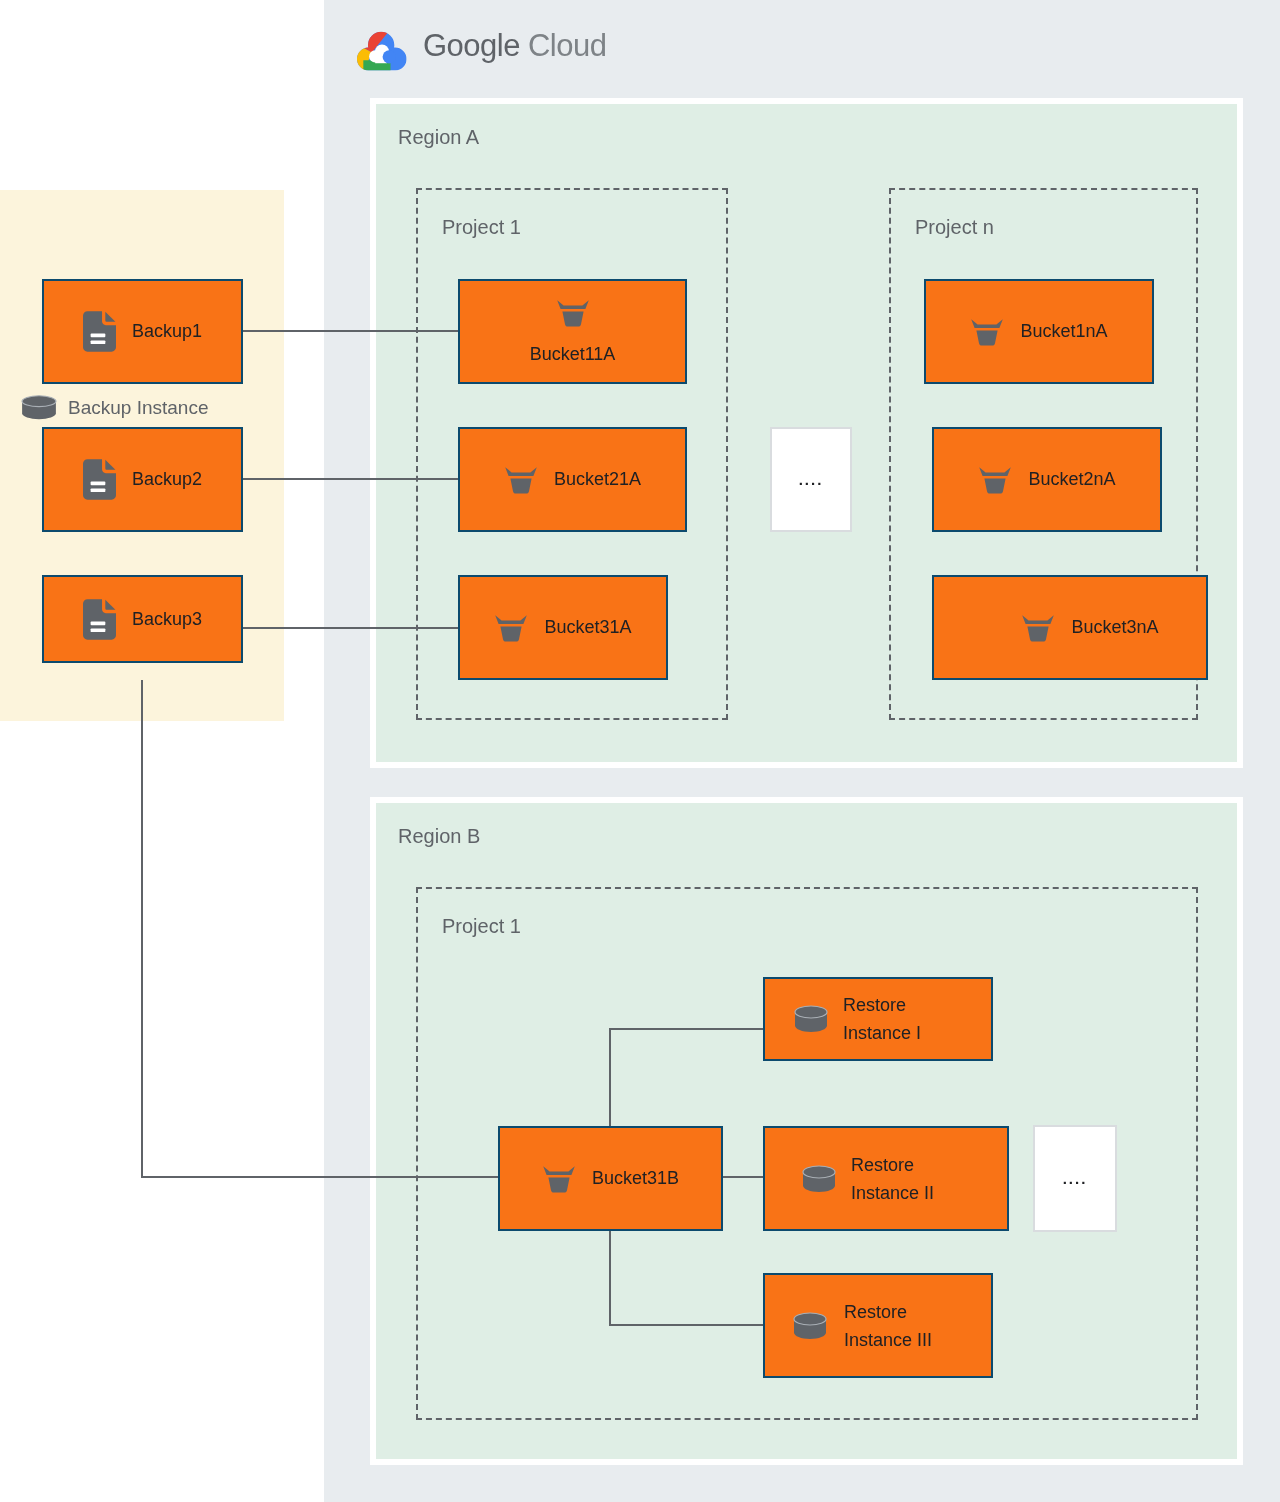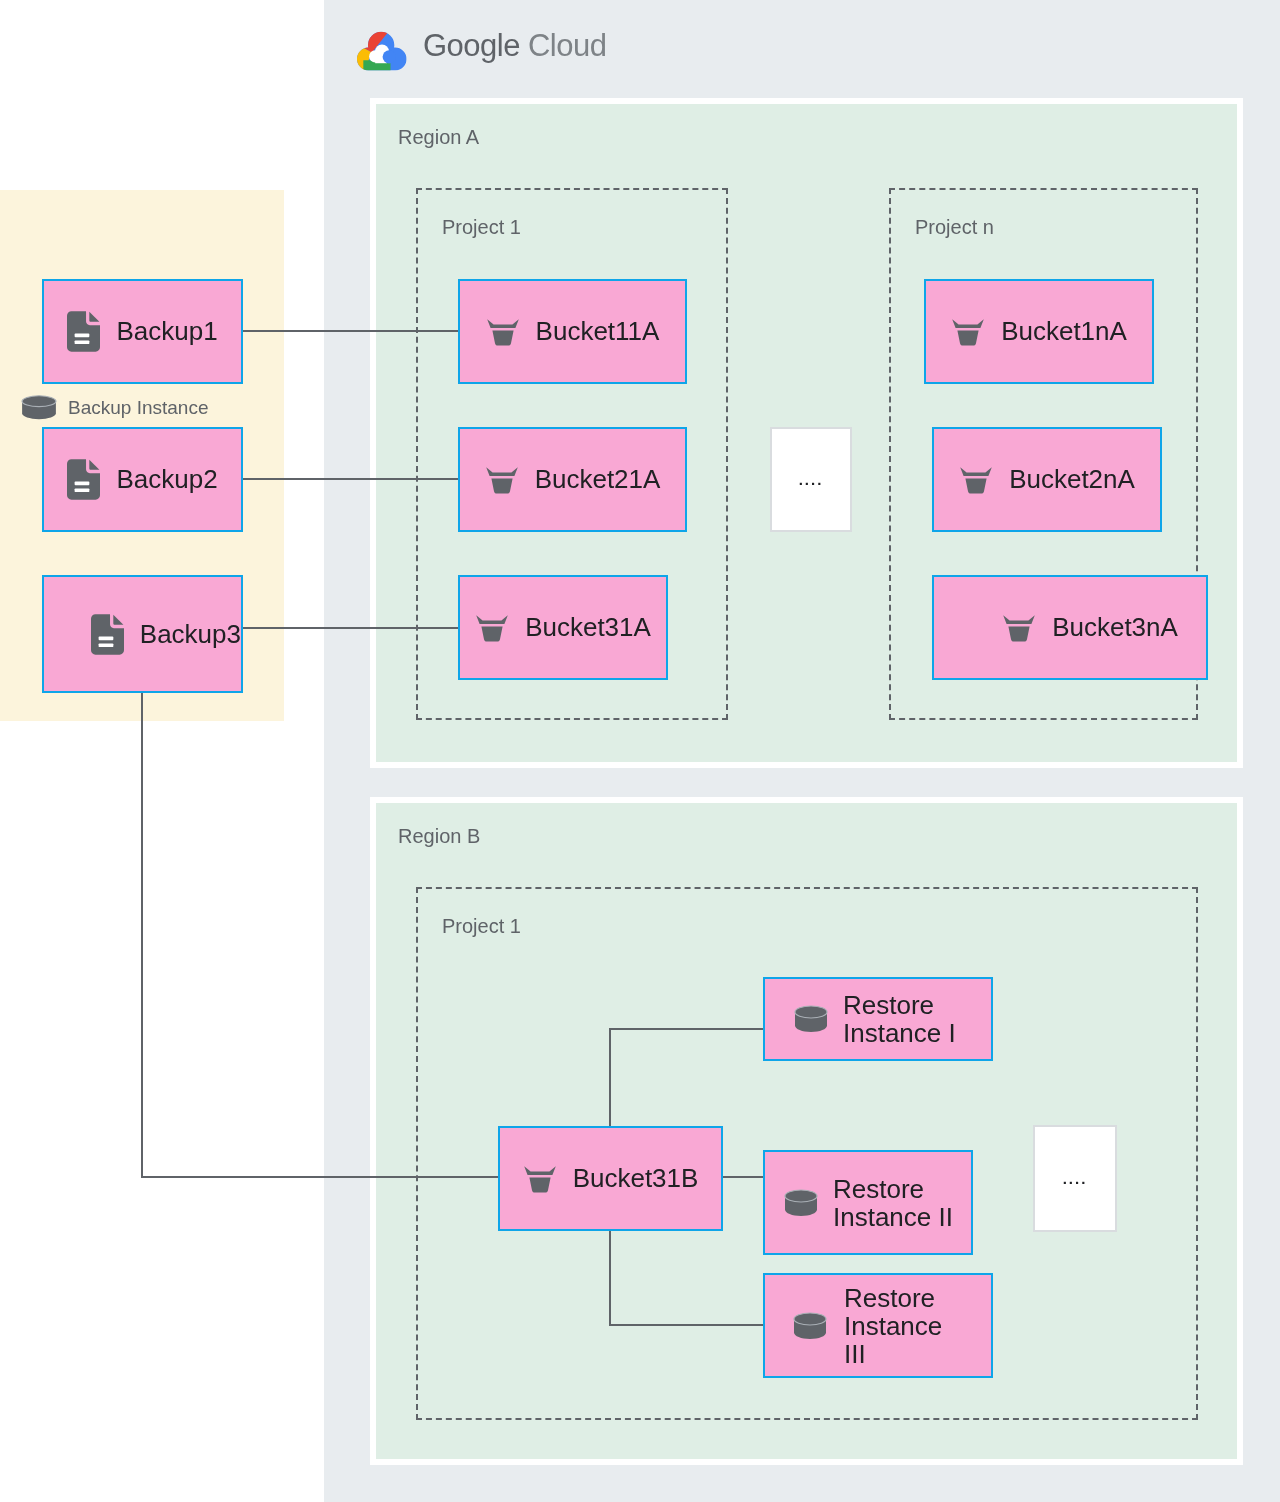--- a/index.html
+++ b/index.html
@@ -26,8 +26,8 @@
   .legend-row{position:absolute;left:20px;top:204px;display:flex;align-items:center;gap:10px;}
   .legend-label{font-size:19px;color:#5f6368;}
   .node{
-    background:#f9a8d4;border:2px solid #0ea5e9;display:flex;align-items:center;
-    justify-content:center;gap:16px;color:#202124;font-size:26px;
+    background:#f97316;border:2px solid #0c4a6e;display:flex;align-items:center;
+    justify-content:center;gap:16px;color:#202124;font-size:18px;
   }
   .node .two-line{width:120px;line-height:28px;}
   .dots-node{background:#fff;border:2px solid #d9dcdf;display:flex;align-items:center;justify-content:center;}

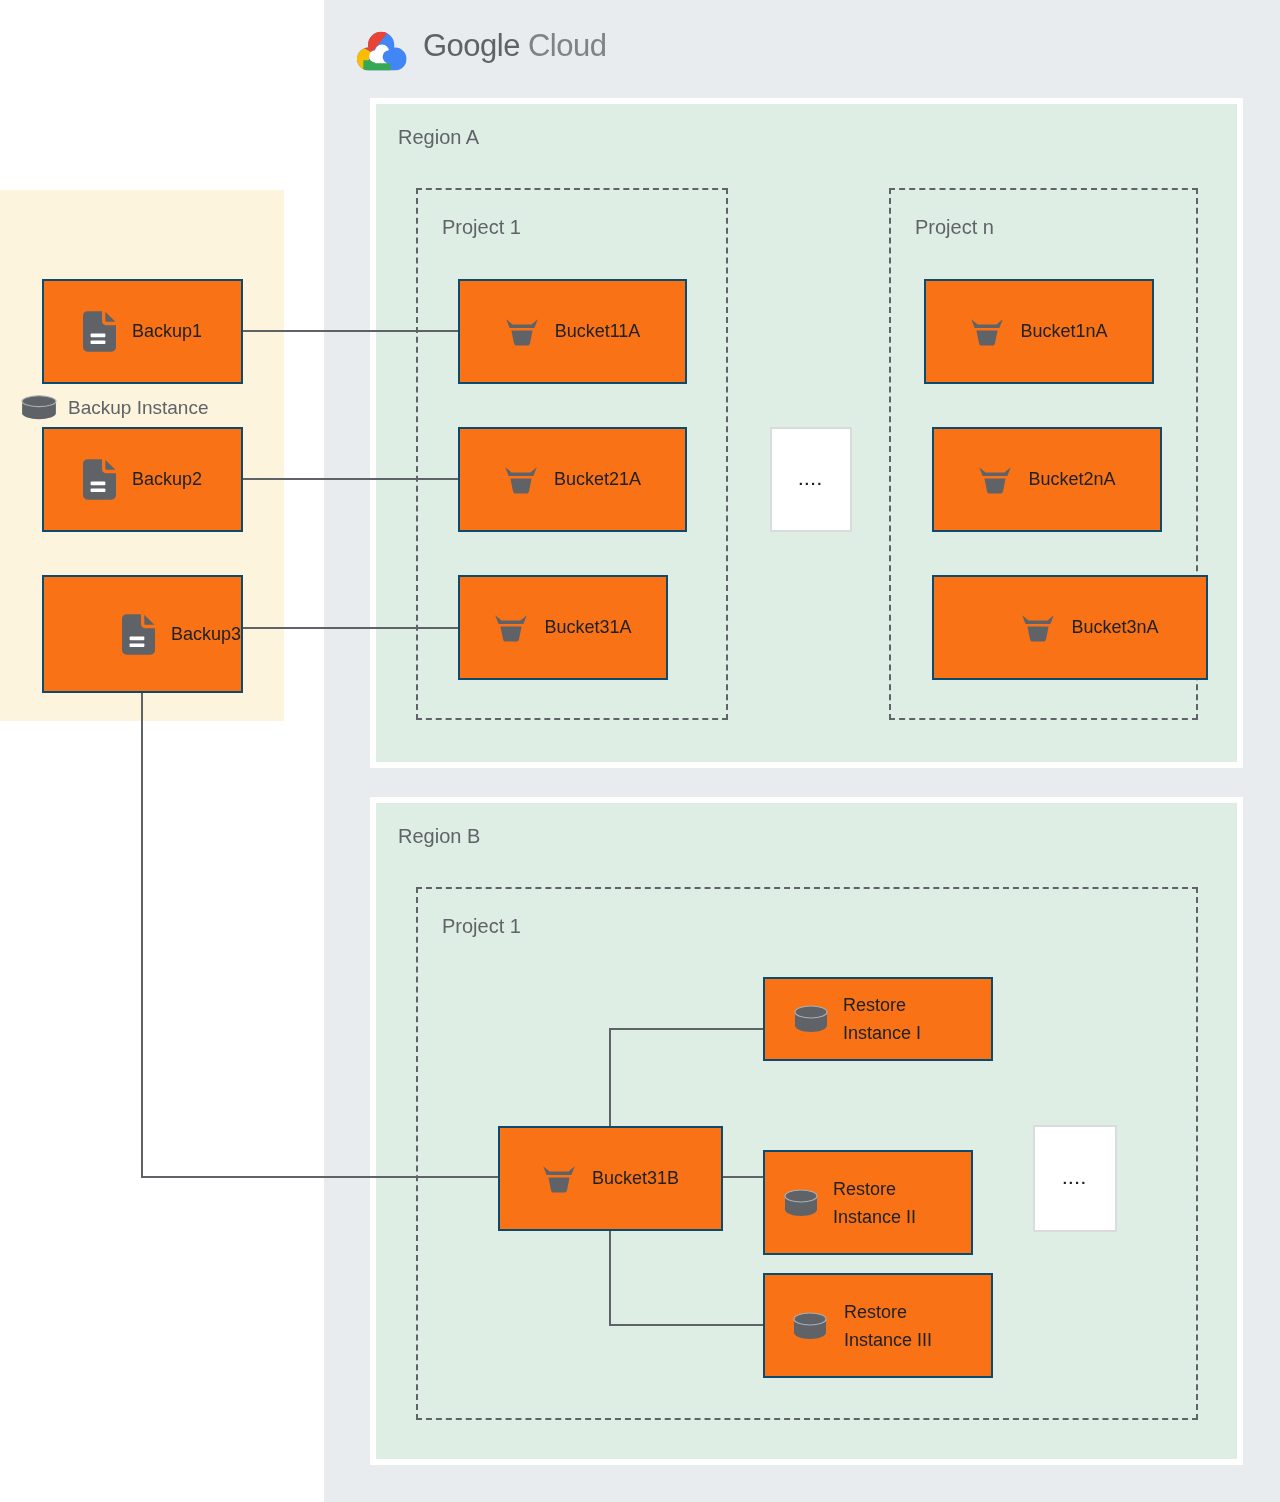--- a/index.html
+++ b/index.html
@@ -152,7 +152,7 @@
     <span>Backup3</span>
   </div>
 
-  <div class="abs node" style="left:458px;top:279px;width:229px;height:105px;">
+  <div class="abs node" style="left:458px;top:279px;width:229px;height:105px;flex-direction:column;">
     <span>
         <svg width="34" height="30">
           <use href="#icon-bucket"></use>

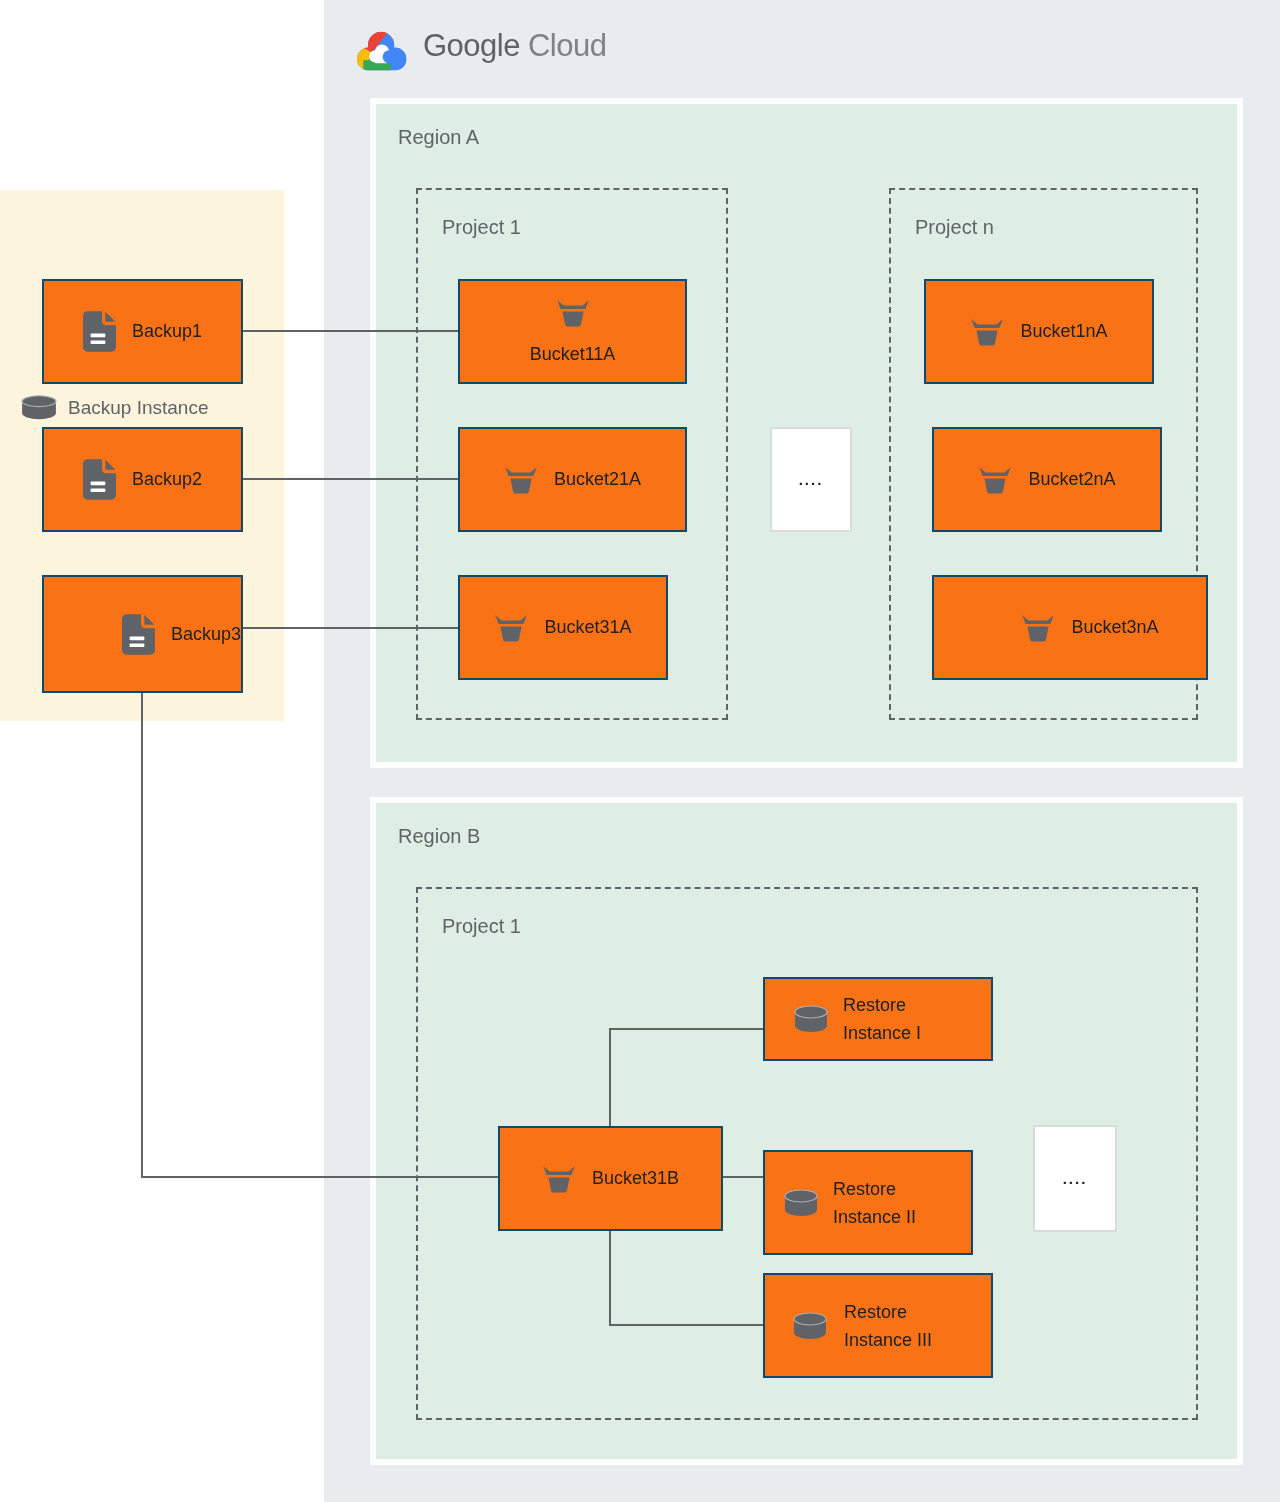--- a/index.html
+++ b/index.html
@@ -143,7 +143,7 @@
       </span>
     <span>Backup2</span>
   </div>
-  <div class="abs node" style="left:42px;top:575px;width:201px;height:118px;justify-content:flex-end;">
+  <div class="abs node" style="left:42px;top:575px;width:201px;height:88px;">
     <span>
         <svg width="33" height="41">
           <use href="#icon-doc"></use>

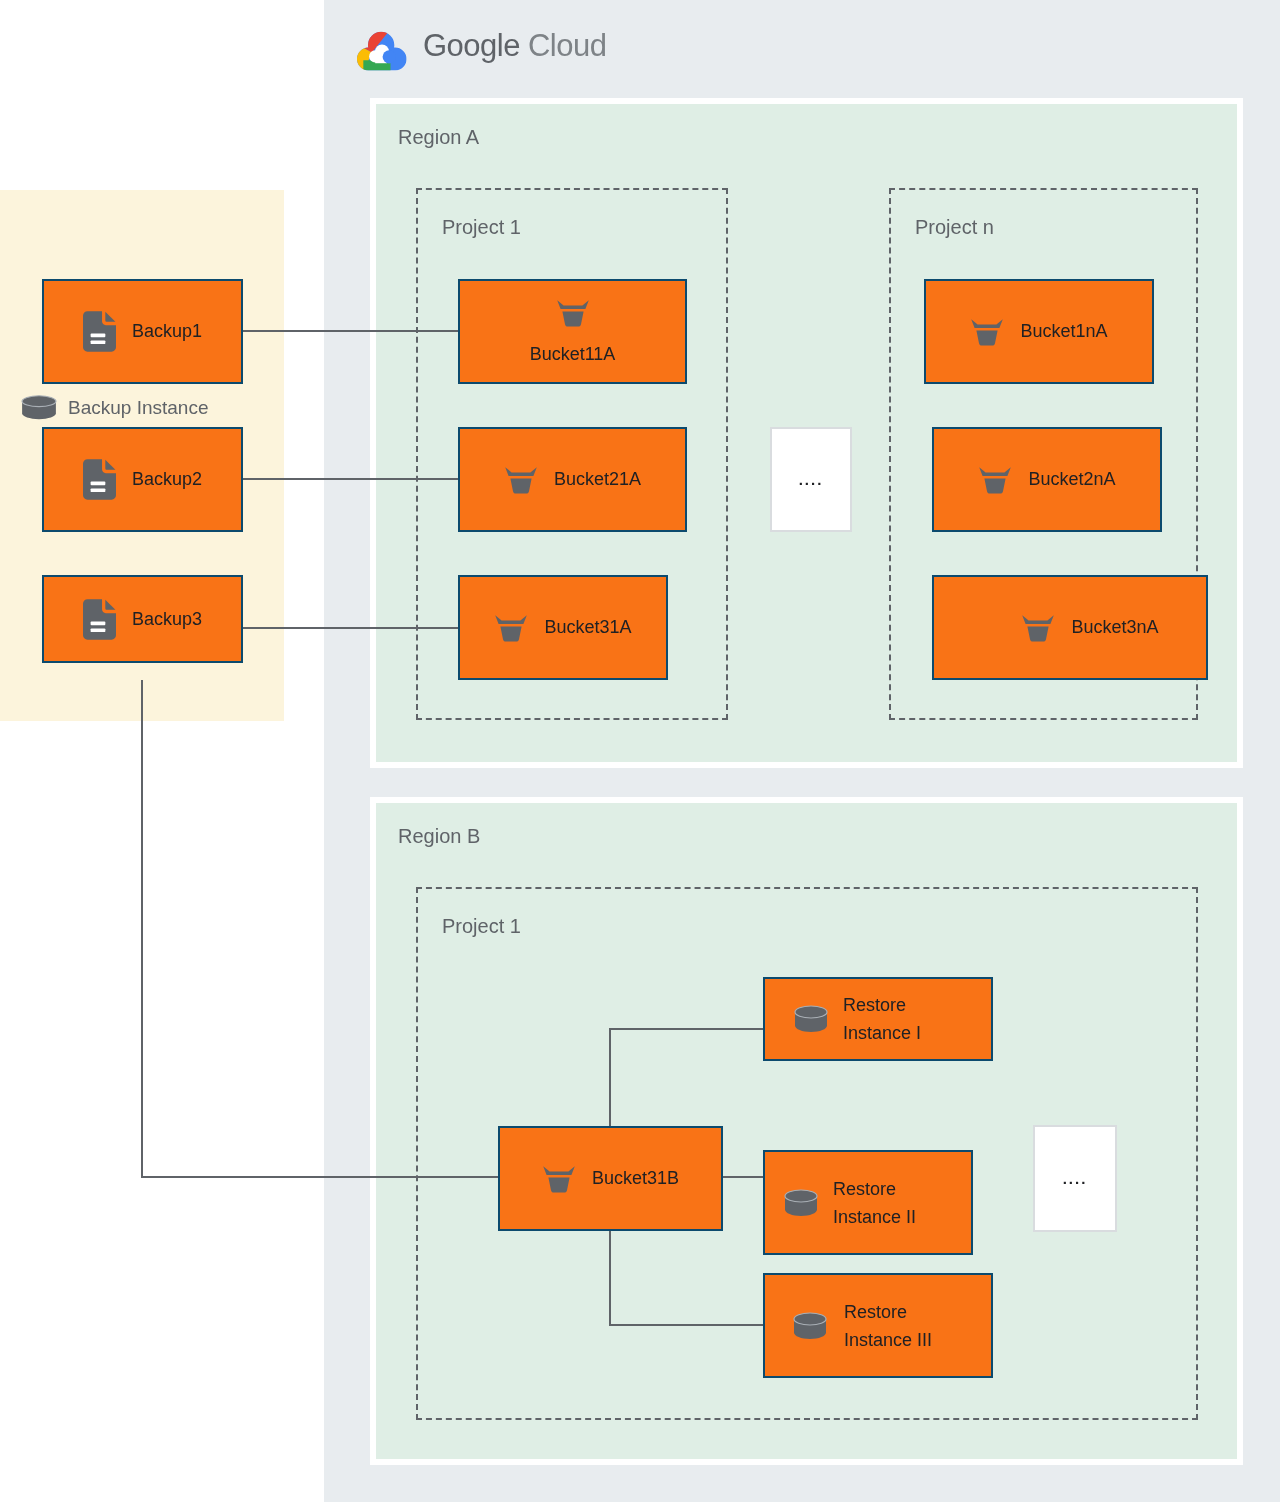--- a/index.html
+++ b/index.html
@@ -223,7 +223,7 @@
       </span>
     <span class="two-line">Restore Instance I</span>
   </div>
-  <div class="abs node" style="left:763px;top:1150px;width:210px;height:105px;gap:14px;">
+  <div class="abs node" style="left:763px;top:1126px;width:246px;height:105px;gap:14px;">
     <span>
         <svg width="36" height="30">
           <use href="#icon-db"></use>

